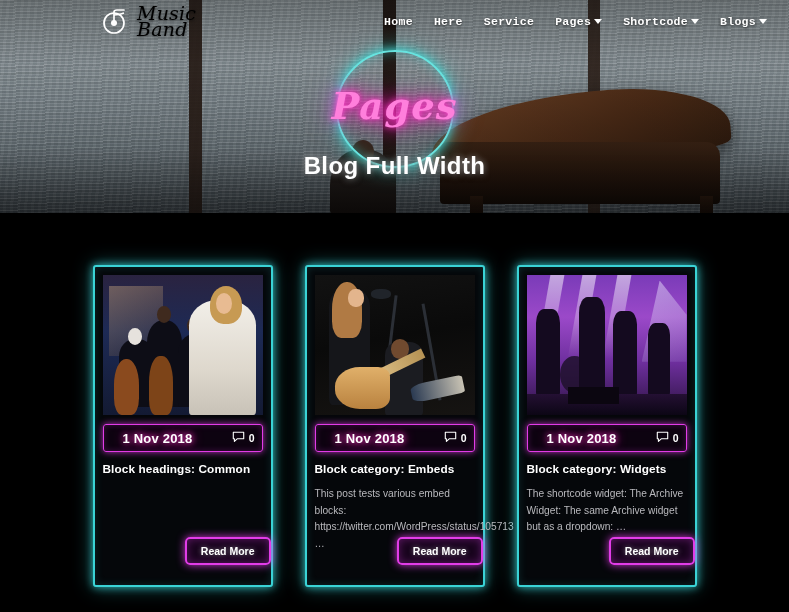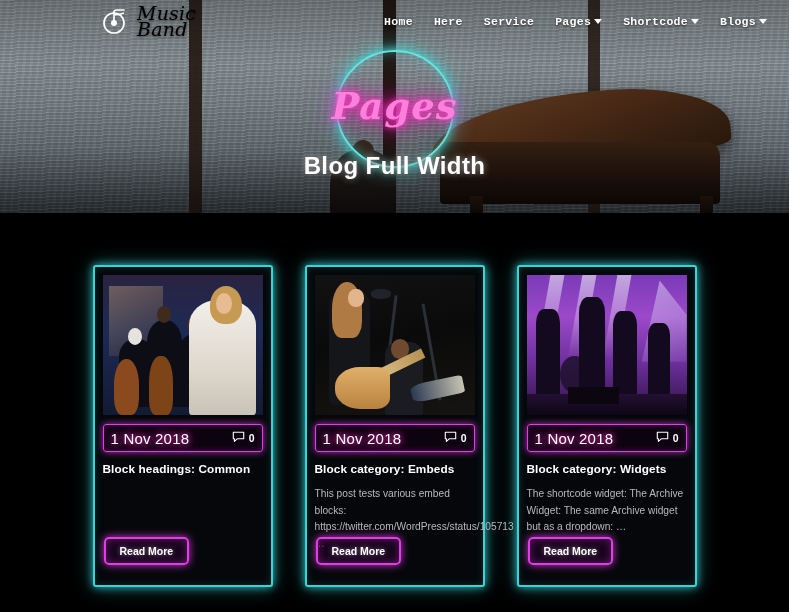--- a/index.html
+++ b/index.html
@@ -203,9 +203,10 @@
     background:rgba(18,2,20,.65);
   }
   .meta-date {
-    font-size:15px; font-weight:normal; color:#fff;
+    font-size:13px; font-weight:bold; color:#fff;
     text-shadow:0 0 6px #ff3ec8, 0 0 12px rgba(233,21,168,.85);
     letter-spacing:.2px;
+    margin-left:12px;
   }
   .meta-comments { display:flex; align-items:center; gap:4px; }
   .meta-count { font-size:10.5px; color:#fff; font-weight:bold; }

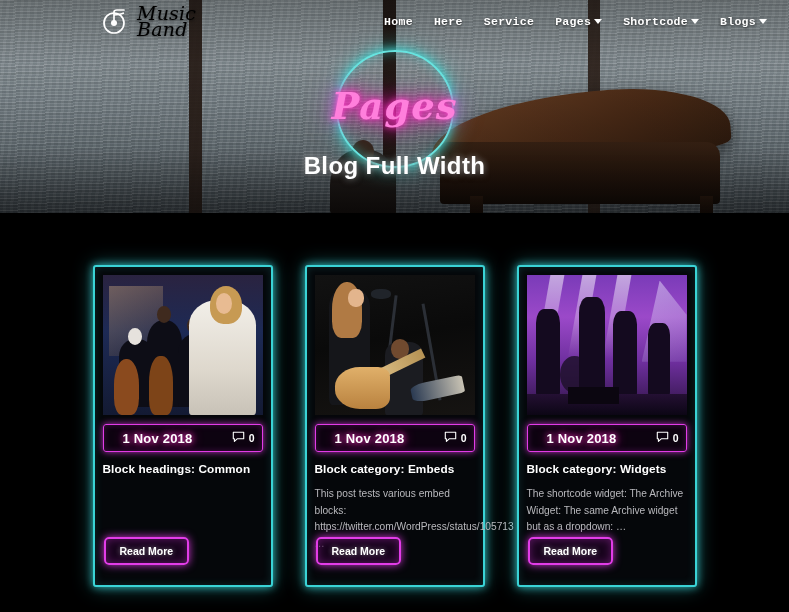--- a/index.html
+++ b/index.html
@@ -222,7 +222,7 @@
   }
   .card-excerpt.nowrapurl { white-space:normal; }
   .card-excerpt .url { display:block; white-space:nowrap; }
-  .read-more-wrap { position:absolute; left:9px; right:0; bottom:20px; display:flex; justify-content:flex-start; }
+  .read-more-wrap { position:absolute; left:9px; right:0; bottom:20px; display:flex; justify-content:flex-end; }
   .read-more {
     font-size:10.5px; font-weight:bold; color:#fff;
     padding:6px 14px; cursor:pointer;

